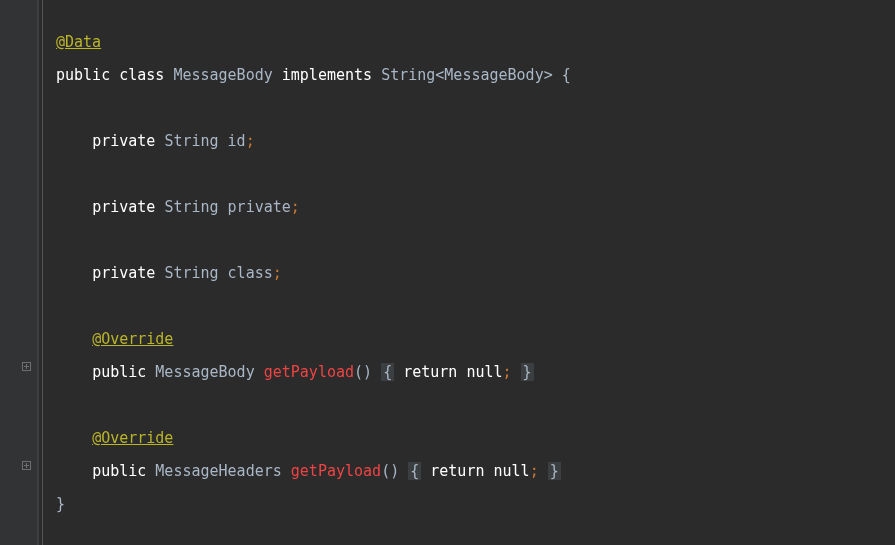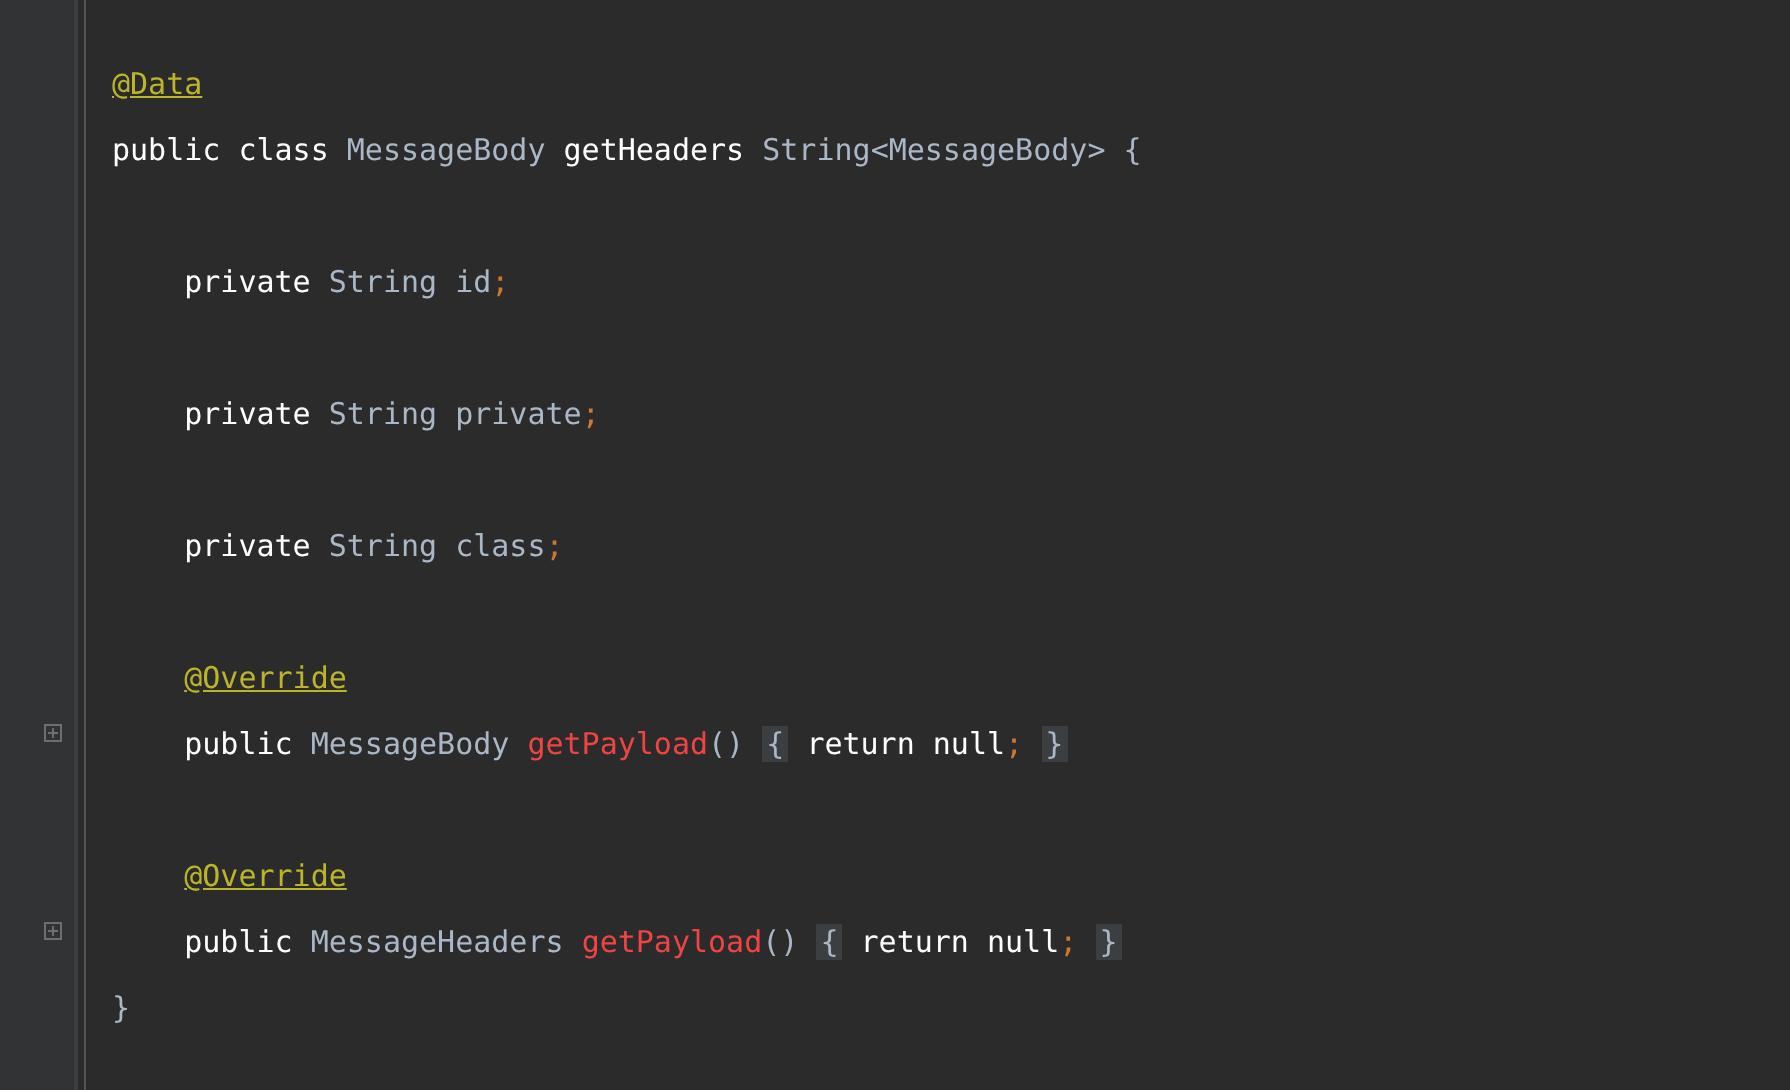--- a/index.html
+++ b/index.html
@@ -72,7 +72,7 @@
     <div class="vline1"></div>
     <div class="vline2"></div>
 <pre class="code"><span class="tk-annotation">@Data</span>
-<span class="tk-keyword">public</span> <span class="tk-keyword">class</span> <span class="tk-class">MessageBody</span> <span class="tk-keyword">getHeaders</span> <span class="tk-class">String</span><span class="tk-punc">&lt;</span><span class="tk-generic">MessageBody</span><span class="tk-punc">&gt;</span> <span class="tk-punc">{</span>
+<span class="tk-keyword">public</span> <span class="tk-keyword">class</span> <span class="tk-class">MessageBody</span> <span class="tk-keyword">implements</span> <span class="tk-class">String</span><span class="tk-punc">&lt;</span><span class="tk-generic">MessageBody</span><span class="tk-punc">&gt;</span> <span class="tk-punc">{</span>
 
     <span class="tk-keyword">private</span> <span class="tk-class">String</span> <span class="tk-class">id</span><span class="tk-semi">;</span>
 

